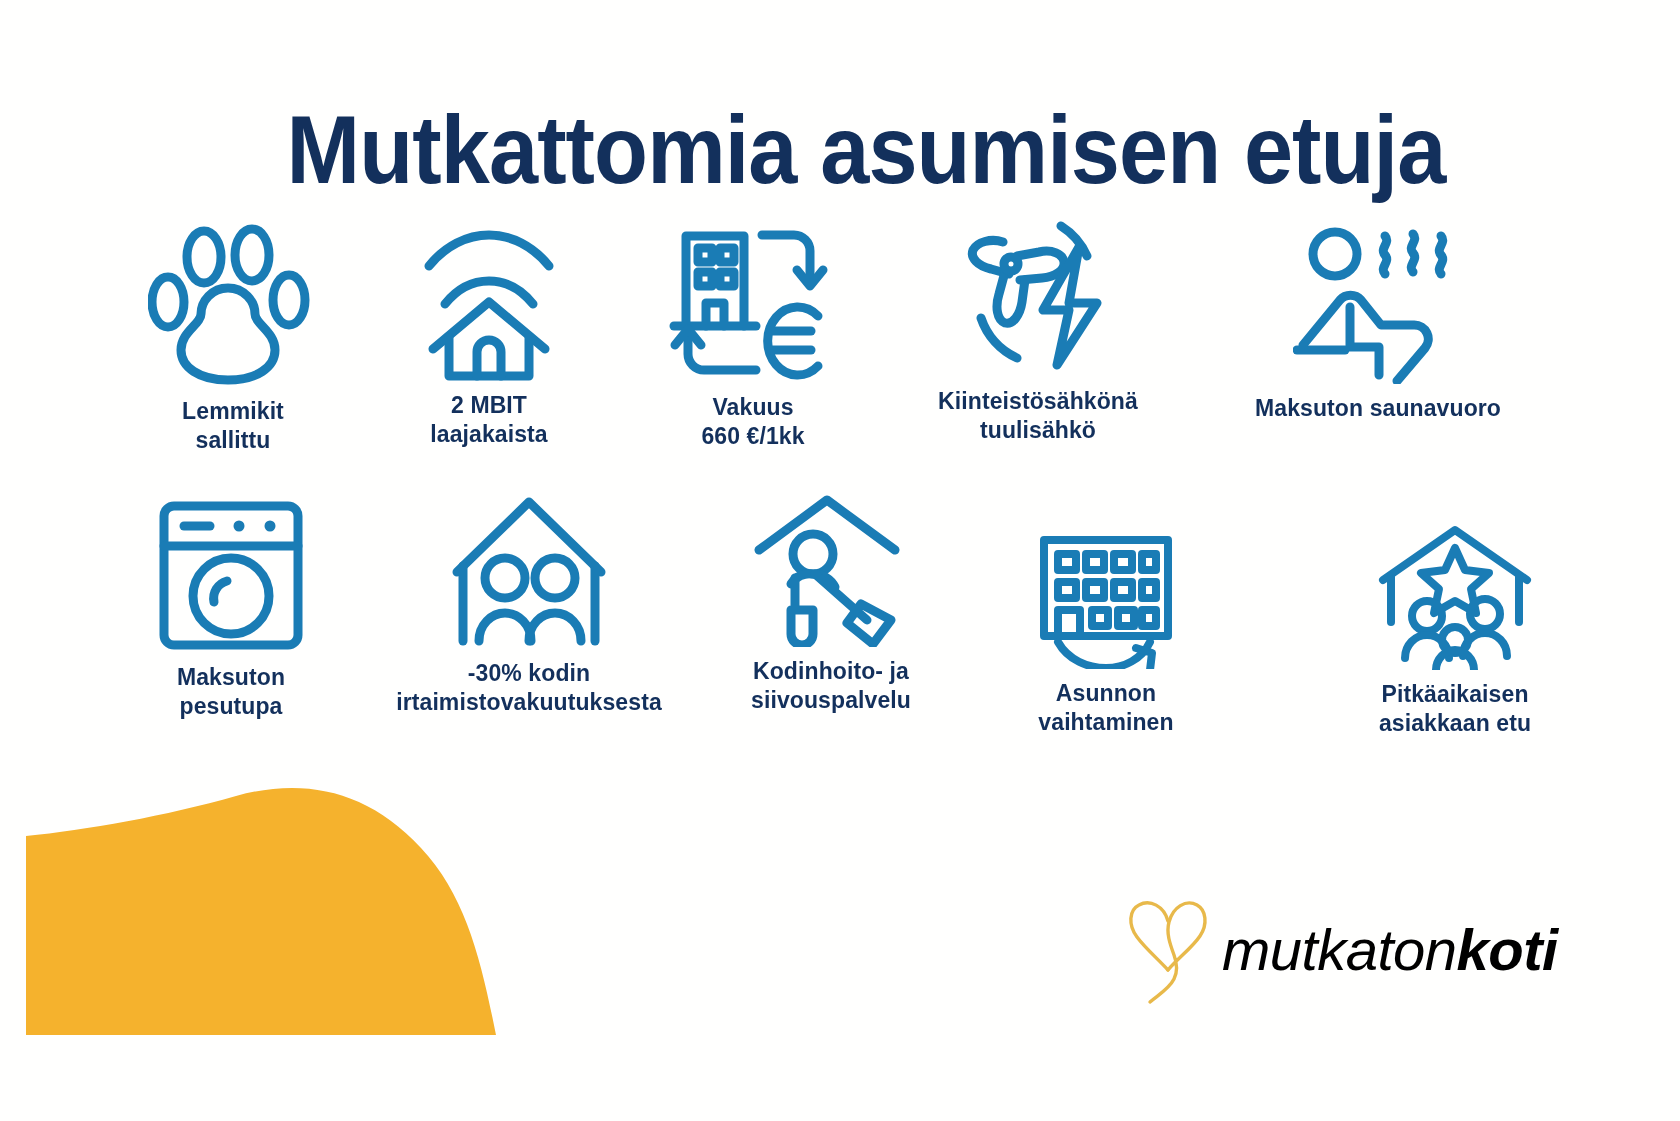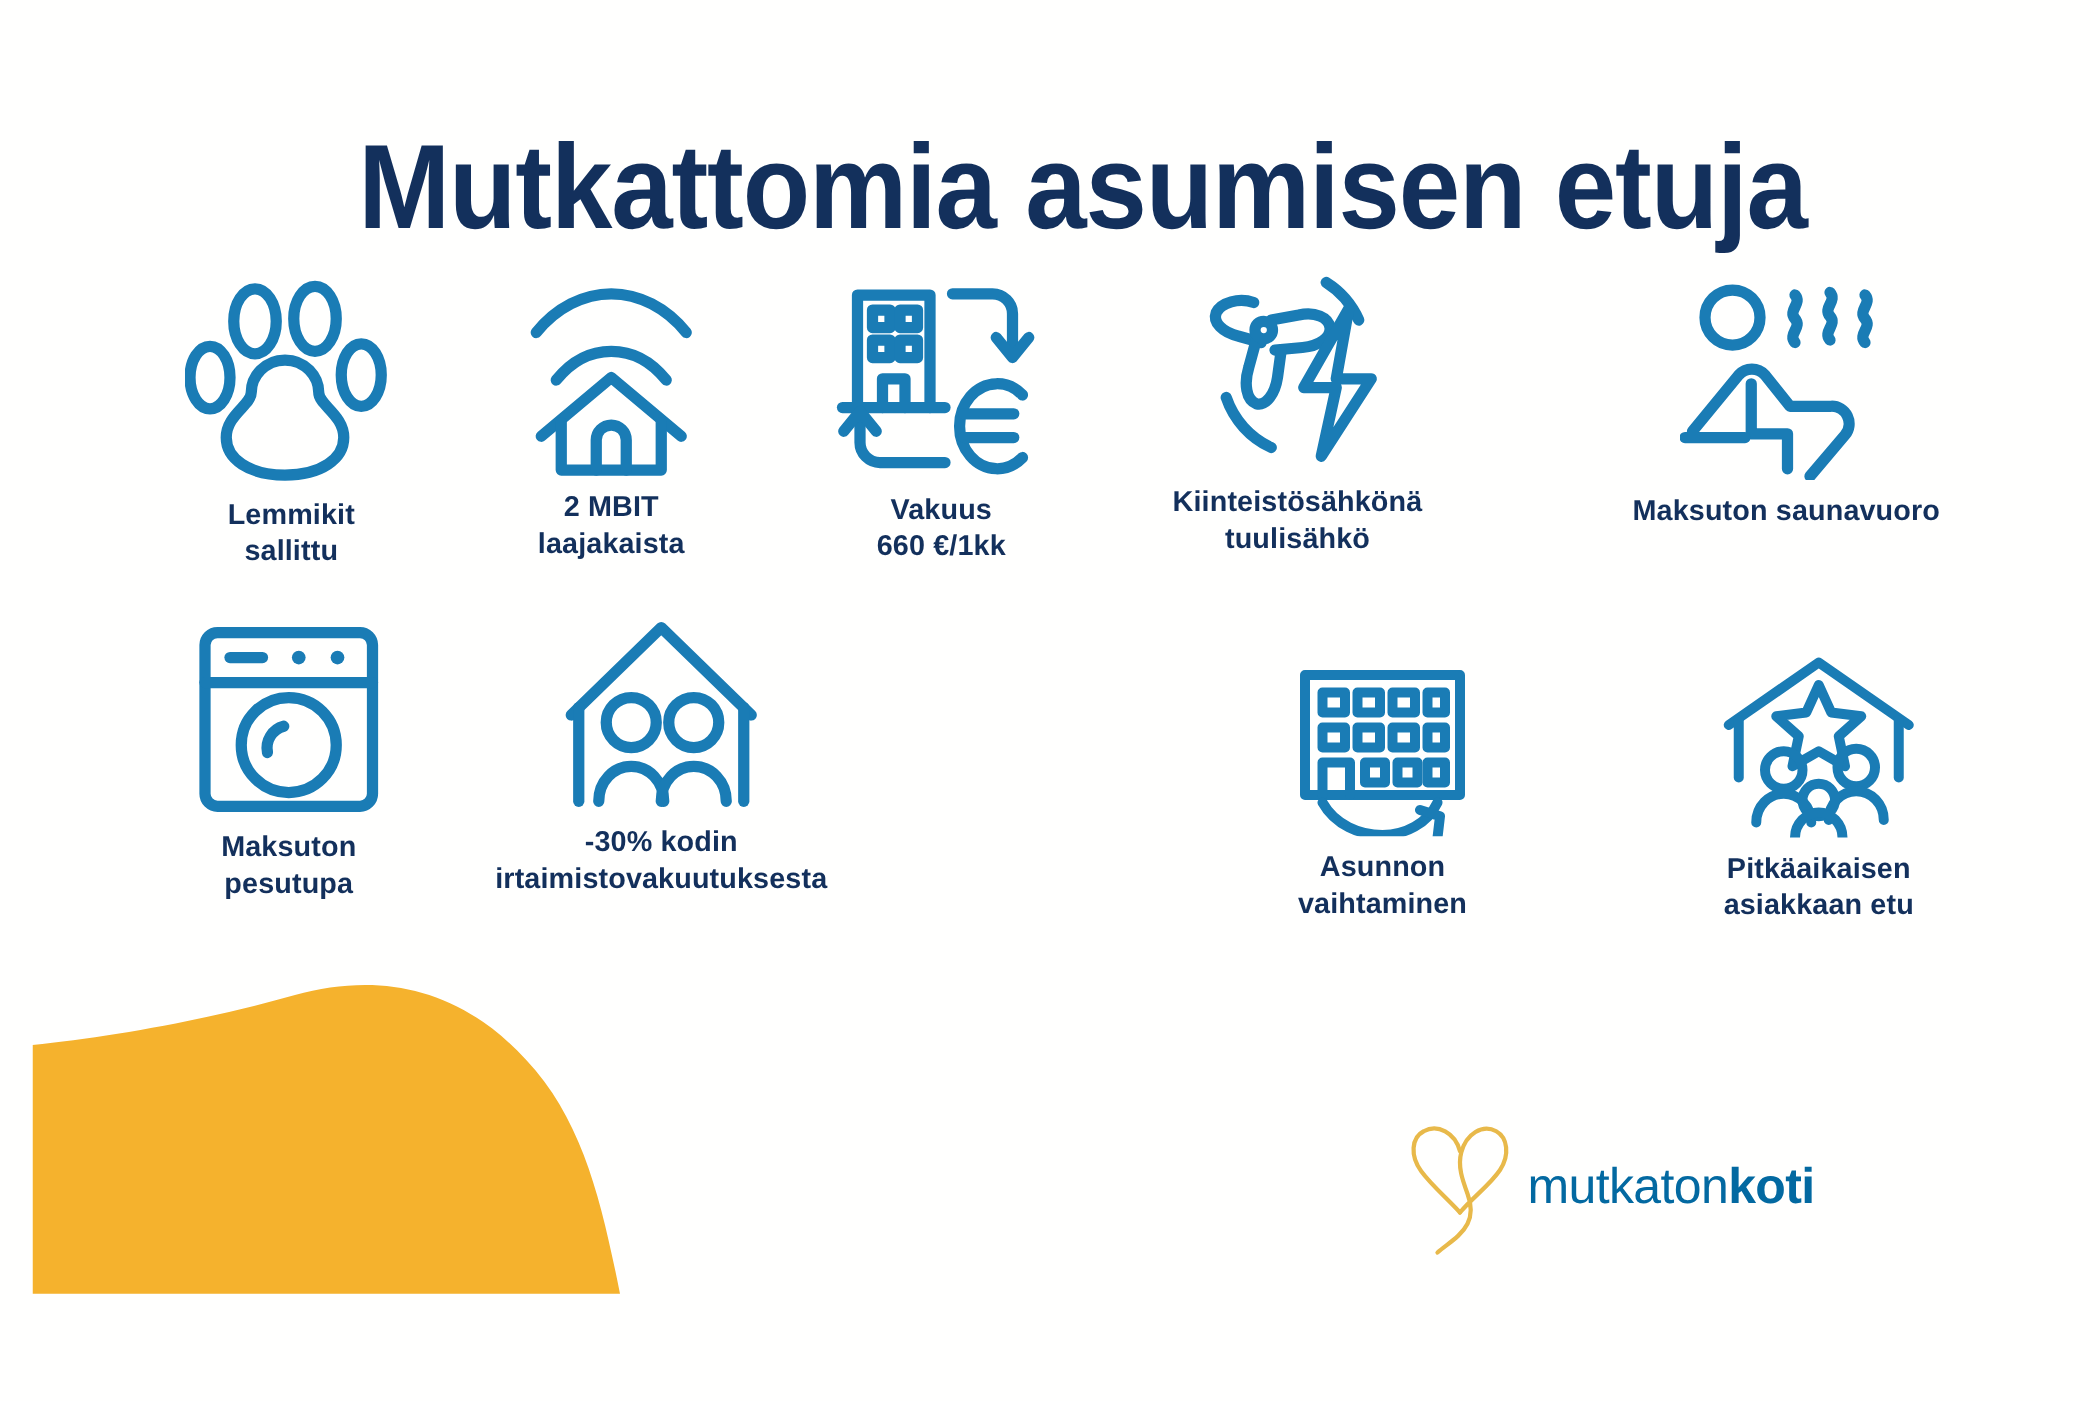--- a/index.html
+++ b/index.html
@@ -66,7 +66,7 @@
   .b2 { left: 338px; top: 226px; width: 250px; }
   .b3 { left: 602px; top: 218px; width: 250px; }
   .b4 { left: 878px; top: 212px; width: 268px; }
-  .b5 { left: 1258px; top: 222px; width: 290px; }
+  .b5 { left: 1207px; top: 222px; width: 290px; }
 
   
   .b6  { left:  80px; top: 498px; width: 250px; }

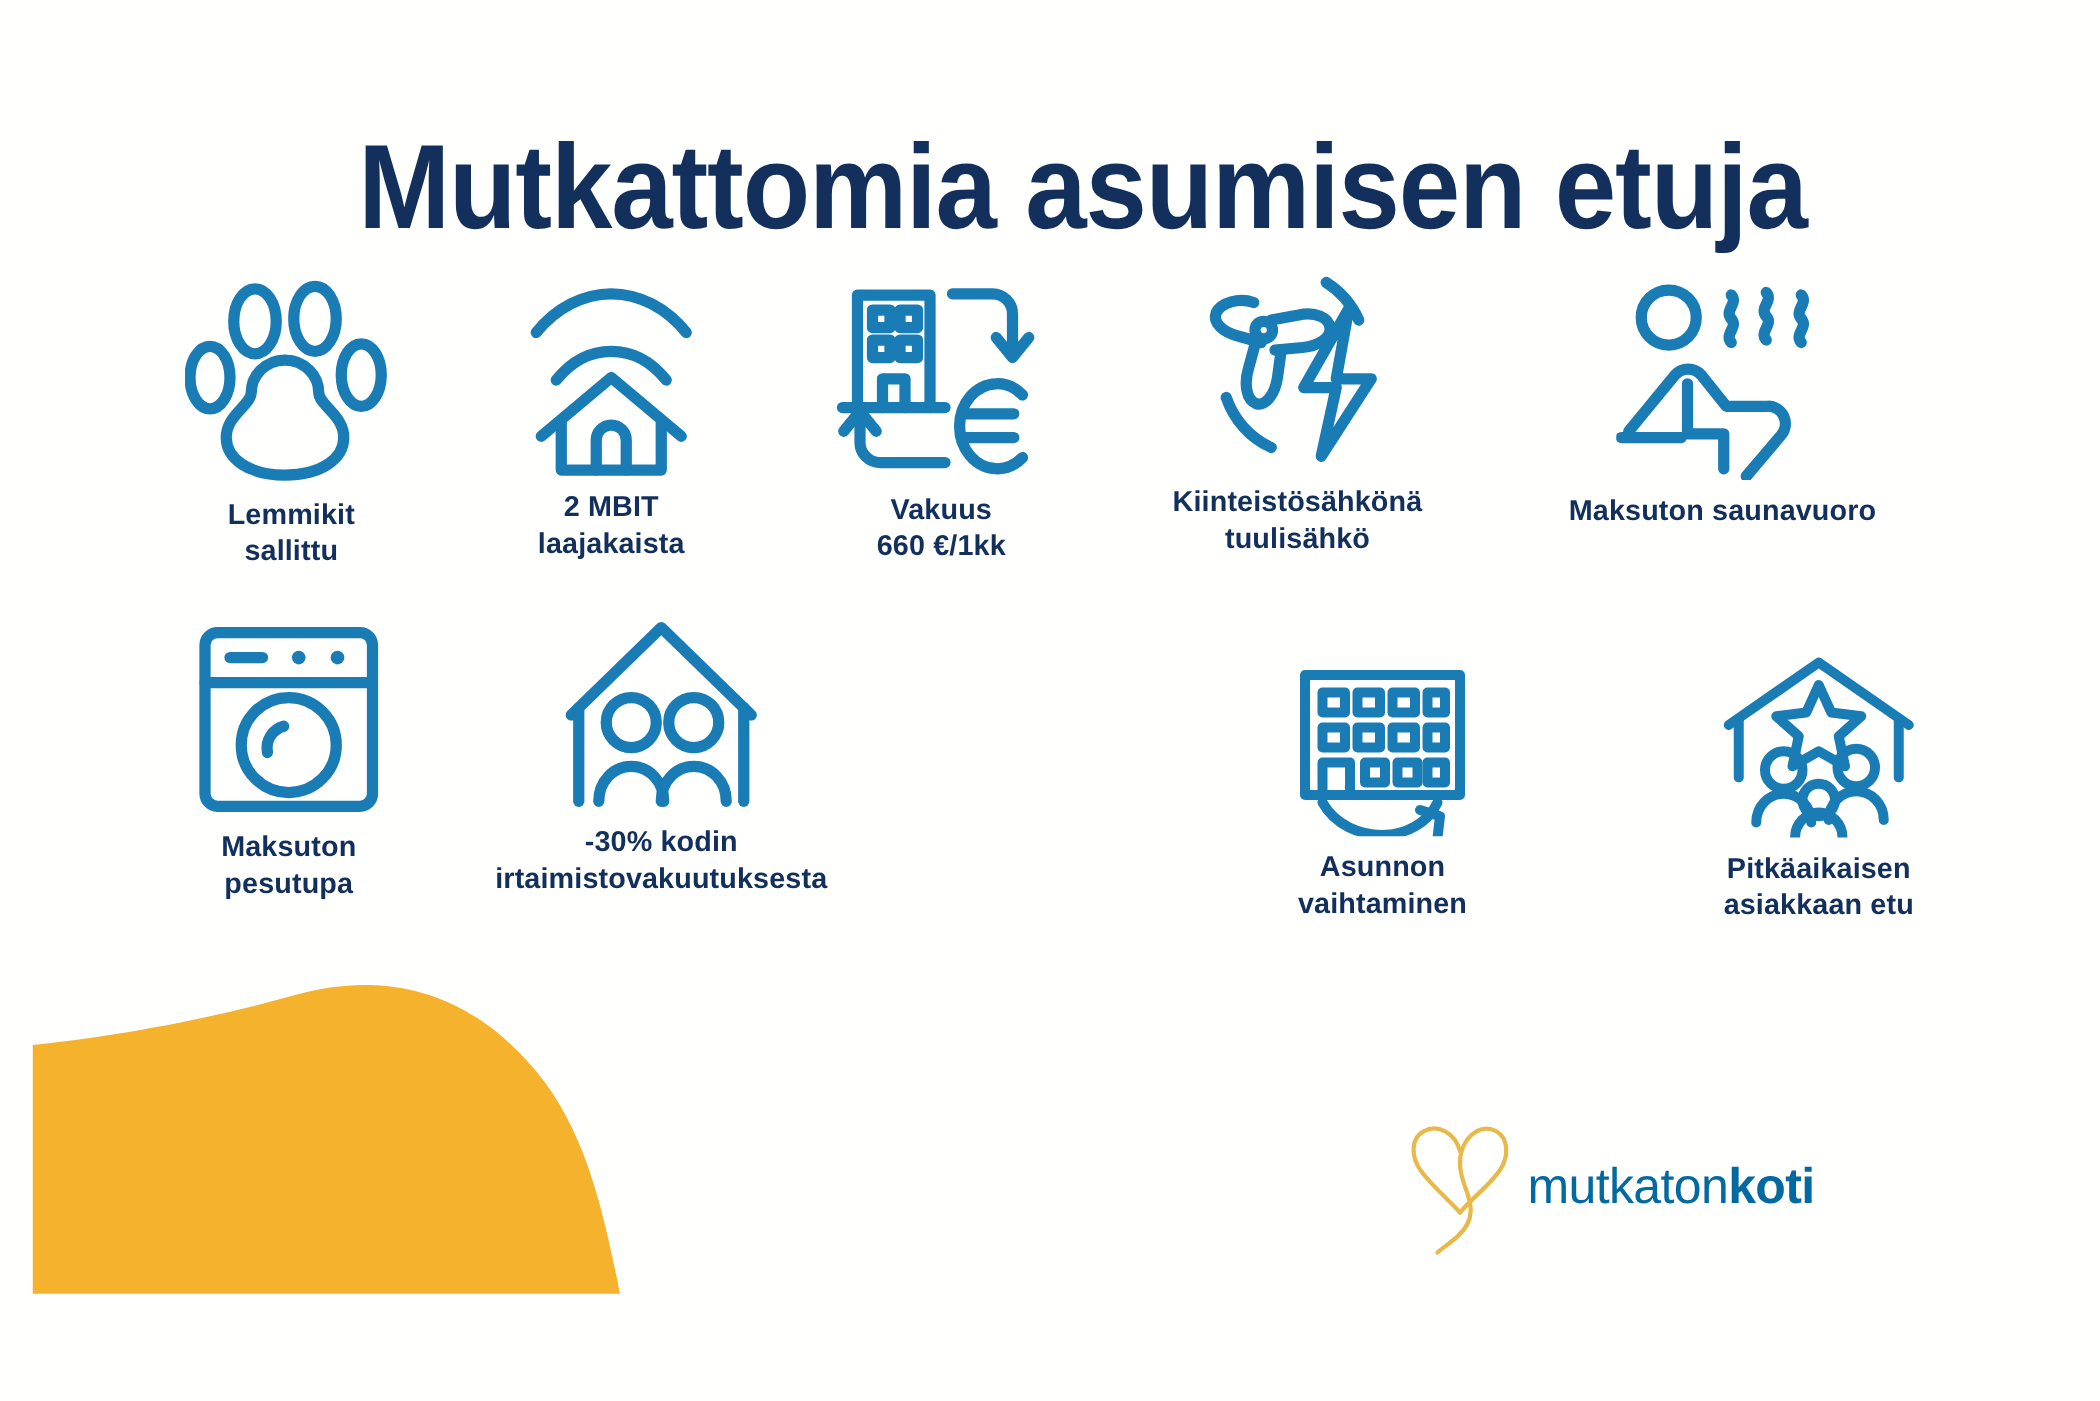--- a/index.html
+++ b/index.html
@@ -238,6 +238,25 @@
 irtaimistovakuutuksesta</span>
   </div>
 
+  <div class="benefit b8">
+    <span class="icon-wrap">
+      <svg width="160" height="155" viewBox="0 0 160 155" fill="none" stroke="#1a7cb5" stroke-width="9" stroke-linecap="round" stroke-linejoin="round">
+
+        <path d="M8 58 L76 8 L144 58"></path>
+
+        <circle cx="62" cy="62" r="20"></circle>
+
+        <path d="M40 92a22 22 0 0 1 22-10c10 0 18 5 22 13"></path>
+        <path d="M44 86v32h18v24a11 11 0 0 1-22 0v-24"></path>
+
+        <path d="M64 82 L116 128"></path>
+
+        <path d="M110 112 L140 128 L122 152 L96 131z"></path>
+      </svg>
+    </span>
+    <span class="caption">Kodinhoito- ja
+siivouspalvelu</span>
+  </div>
 
   <div class="benefit b9">
     <span class="icon-wrap">

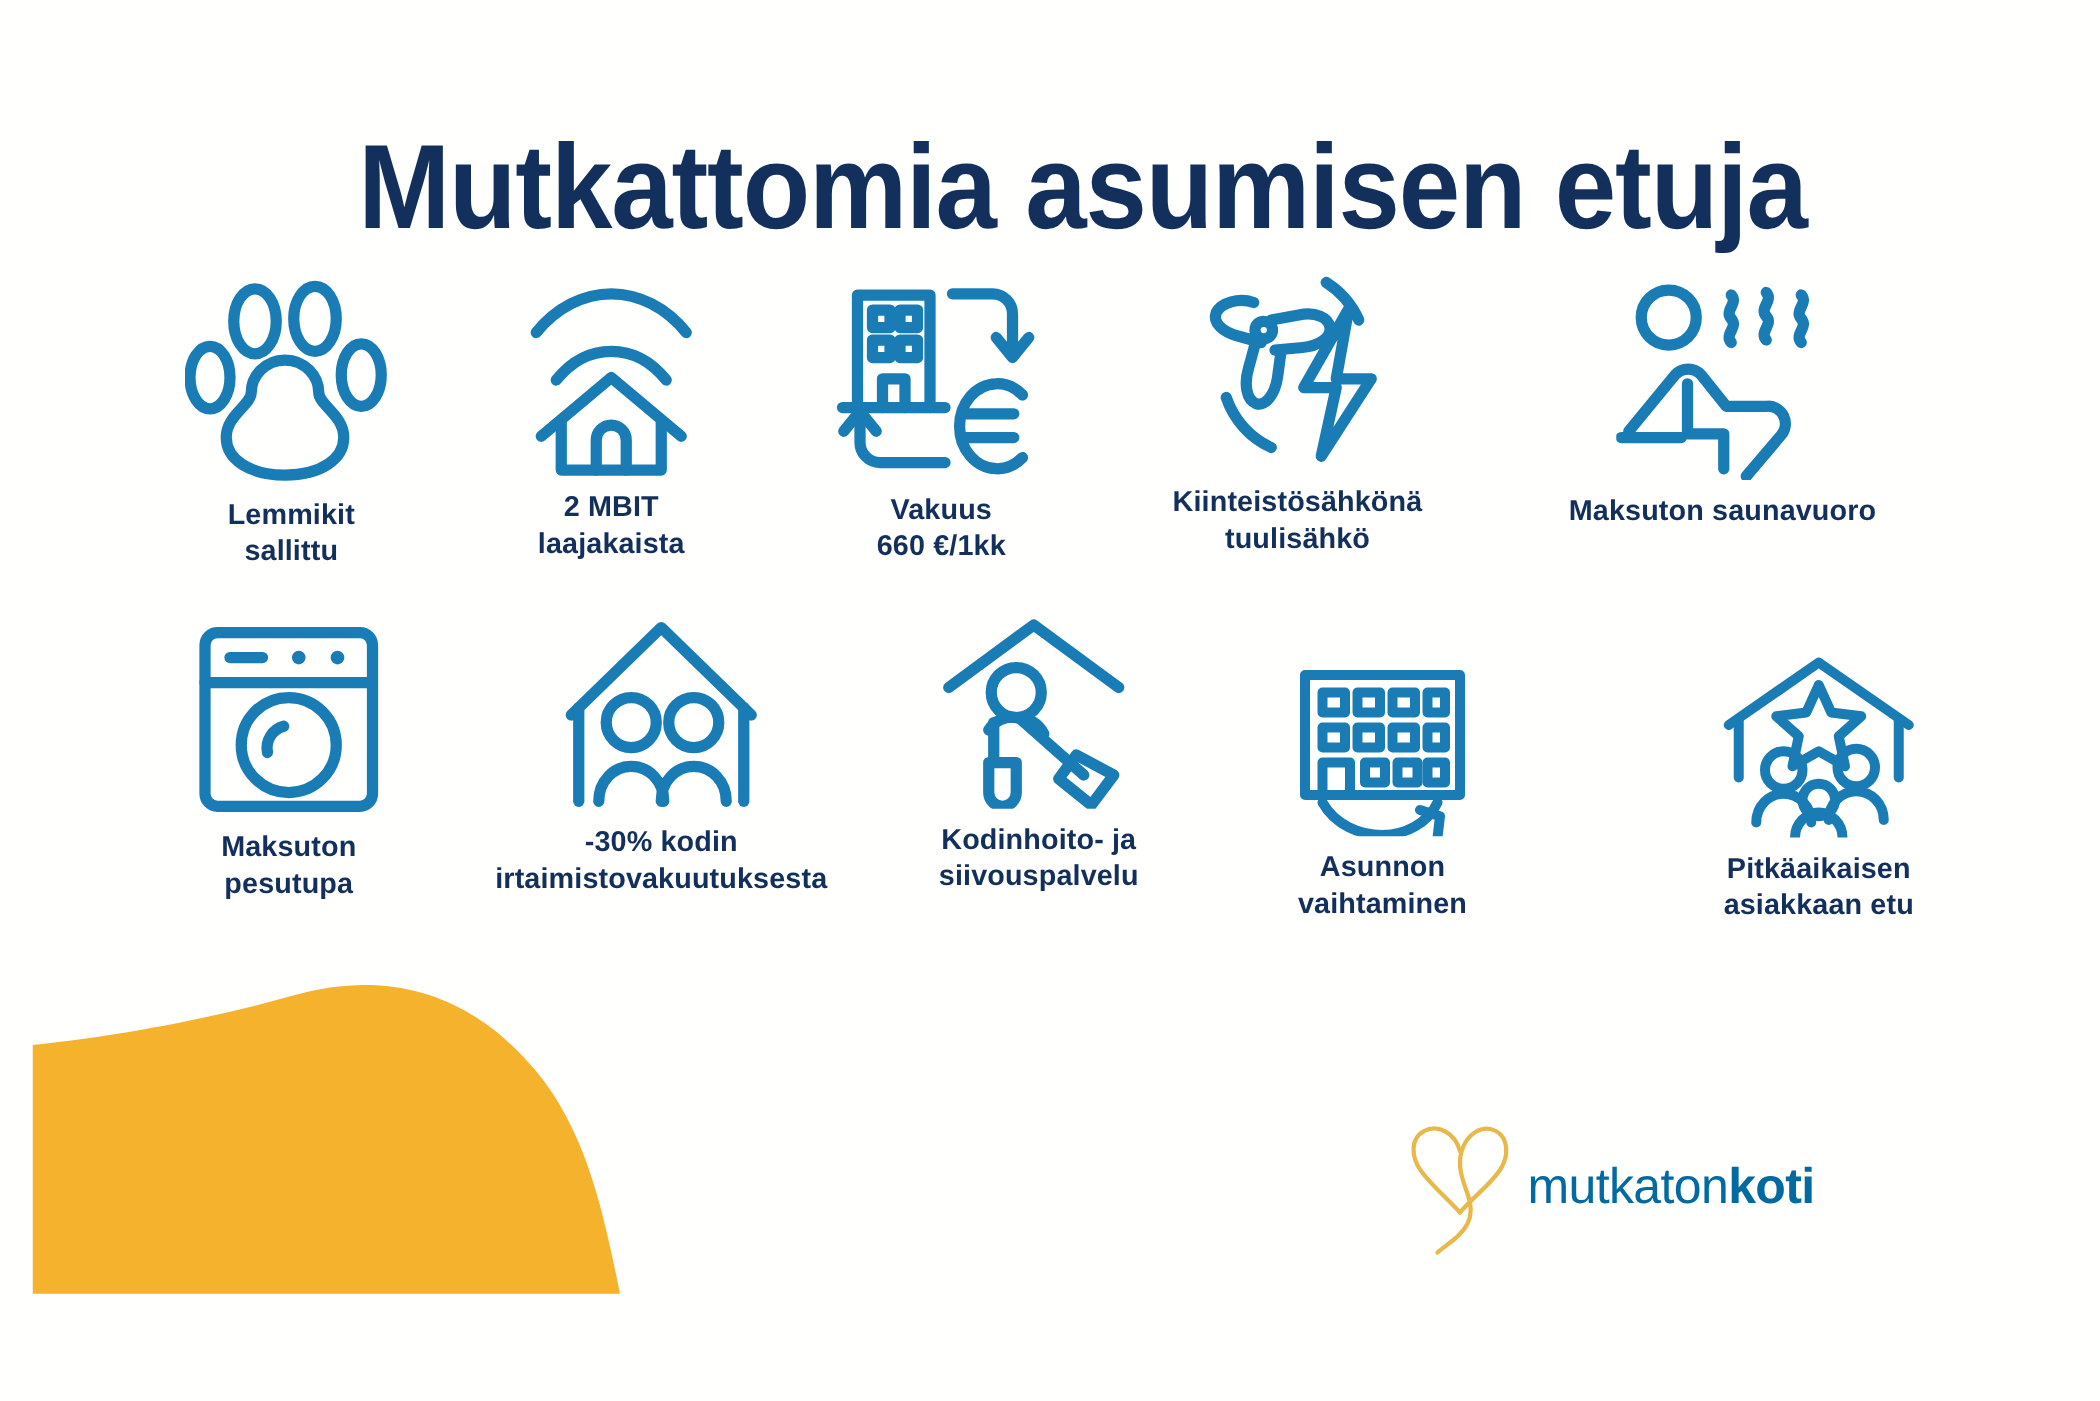--- a/index.html
+++ b/index.html
@@ -97,12 +97,13 @@
   }
   .logo-mark { width: 92px; height: 120px; flex: none; line-height: 0; }
   .logo-text {
-    font-size: 40px;
+    font-size: 58px;
     letter-spacing: -0.5px;
-    color: #0369a1;
+    color: #000000;
     margin-left: 6px;
     white-space: nowrap;
     font-weight: 400;
+    font-style: italic;
   }
   .logo-text .bold { font-weight: bold; }
 </style>

